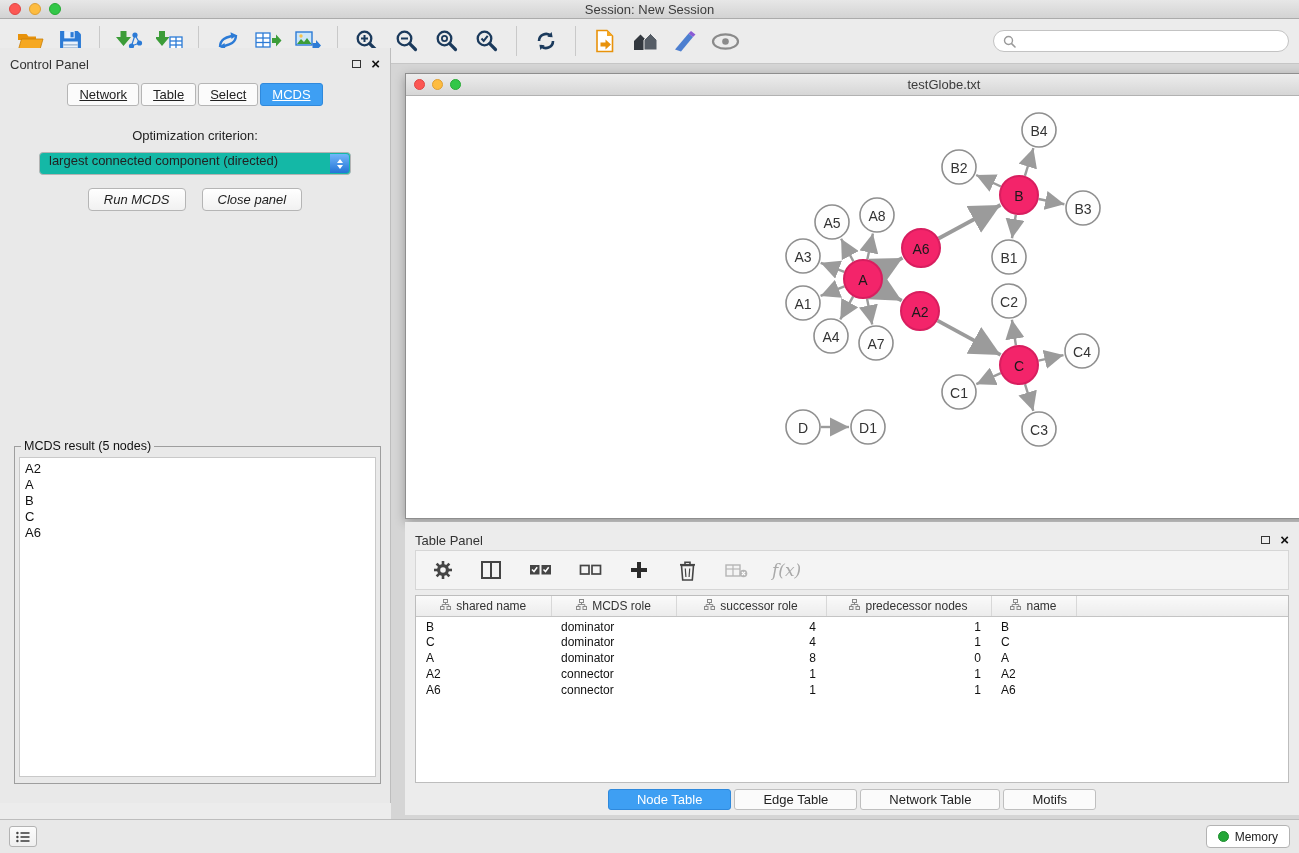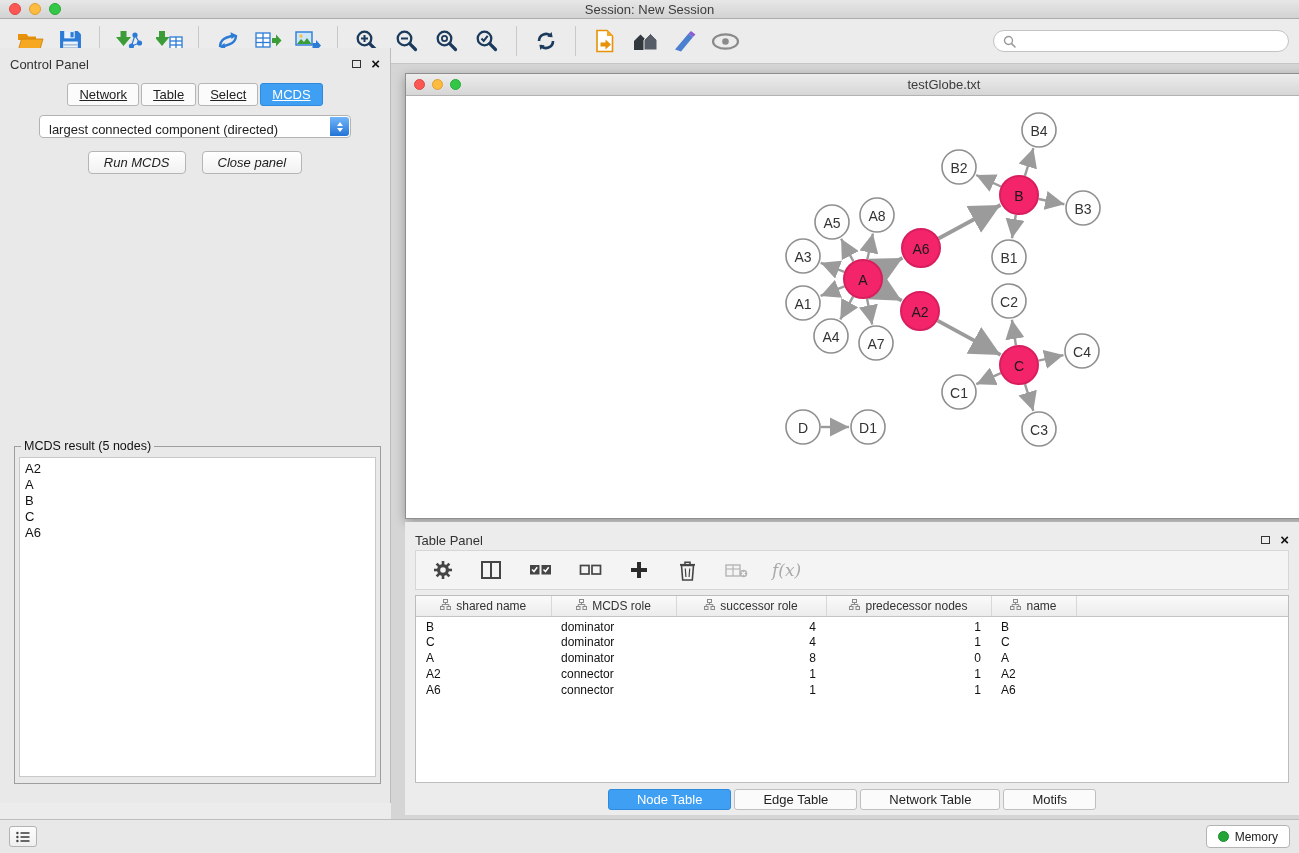--- a/index.html
+++ b/index.html
@@ -277,6 +277,7 @@
       <div class="ctab">Select</div>
       <div class="ctab active">MCDS</div>
     </div>
+  <div class="opt-label">Optimization criterion:</div>
   <div class="dropdown">
     <span>largest connected component (directed)</span>
     <span class="stepper">

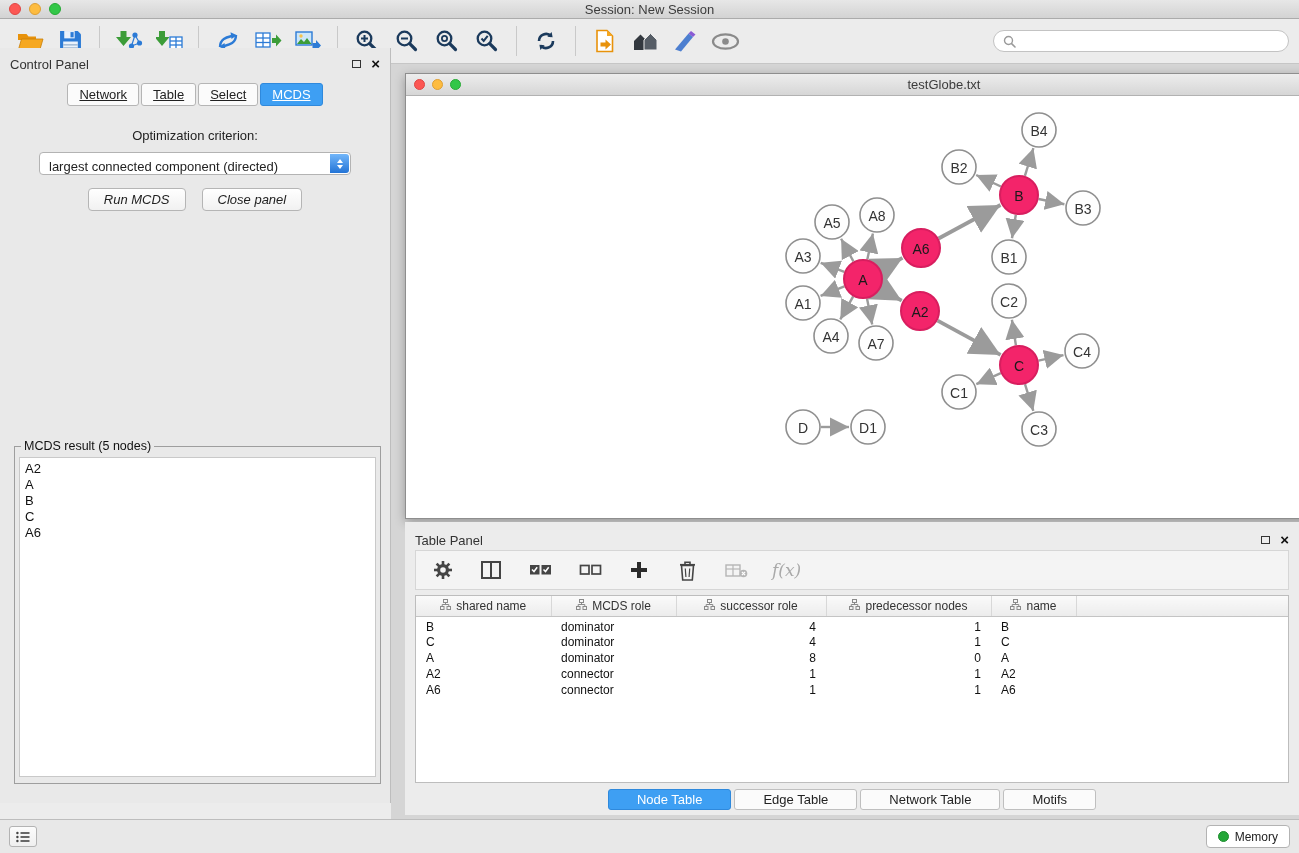--- a/index.html
+++ b/index.html
@@ -43,8 +43,8 @@
     border-radius:3px;margin:0 1px;color:#222;text-decoration:underline;}
   .ctab.active{background:#3E9FF3;color:#fff;border-color:#2F89DC;}
   .opt-label{text-align:center;margin-top:22px;font-size:13px;color:#222;}
-  .dropdown{margin:9px auto 0;width:312px;height:23px;background:#ffffff;border:1px solid #B3B3B3;
-    border-radius:4px;display:flex;align-items:flex-end;position:relative;padding:0 24px 0 9px;
+  .dropdown{margin:9px auto 0;width:312px;height:23px;background:#14b8a6;border:1px solid #B3B3B3;
+    border-radius:4px;display:flex;align-items:flex-start;position:relative;padding:0 24px 0 9px;
     font-size:13px;}
   .dropdown .stepper{position:absolute;right:1px;top:1px;bottom:1px;width:19px;
     border-radius:0 3px 3px 0;background:linear-gradient(#72B6FA,#2374D6);

